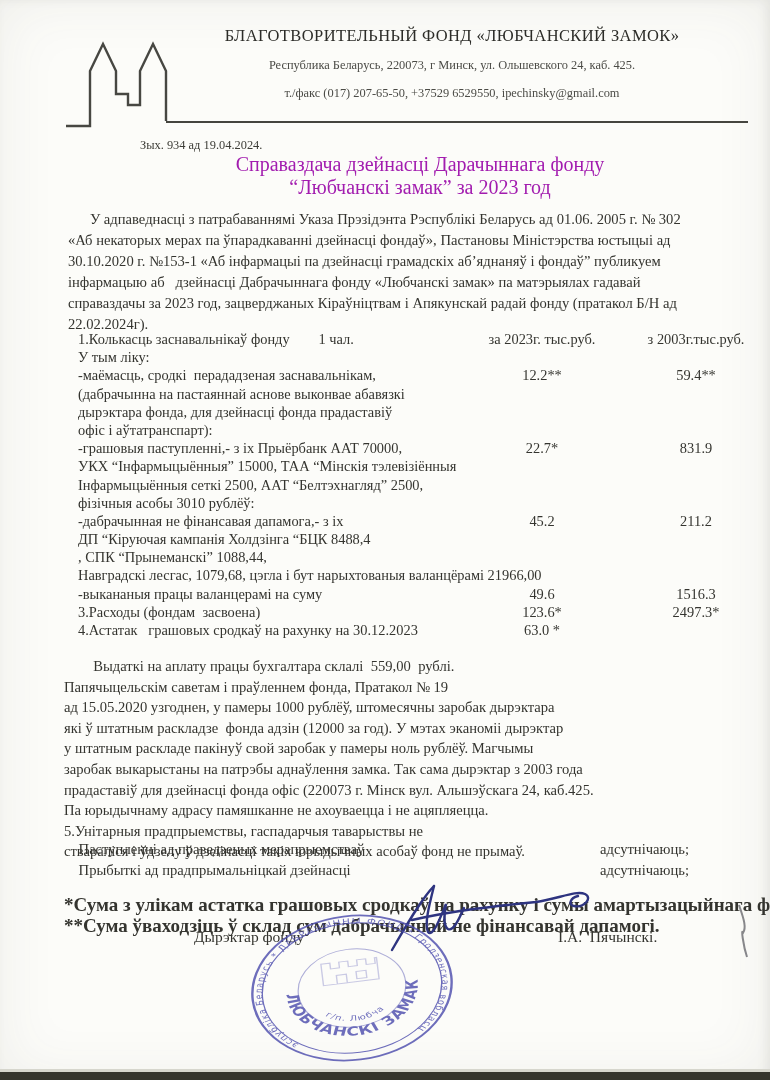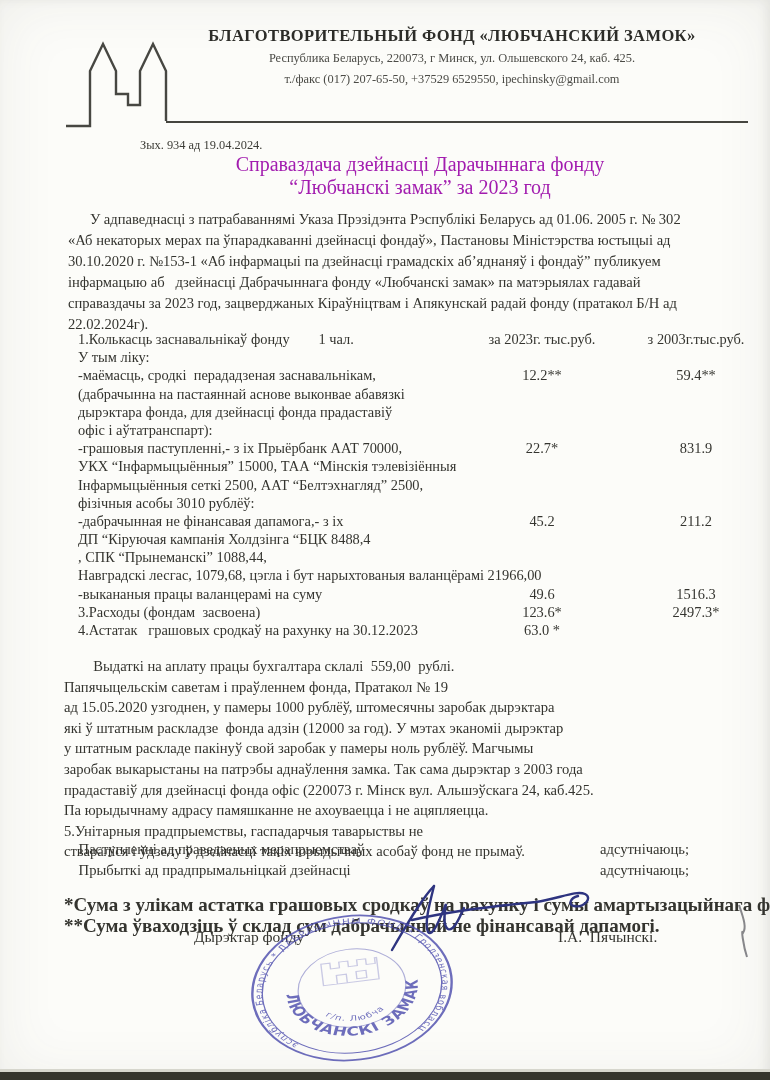--- a/index.html
+++ b/index.html
@@ -10,7 +10,7 @@
   .pre{white-space:pre;}
   
   .hdr{position:absolute;top:26px;left:172px;width:560px;text-align:center;}
-  .org{font-size:16.5px;font-weight:bold;letter-spacing:.4px;color:#2c2c28;}
+  .org{font-size:16.5px;font-weight:normal;letter-spacing:.4px;color:#2c2c28;}
   .addr{font-size:12.4px;line-height:16.5px;color:#4b4b46;margin-top:4px;}
   .addr:first-of-type{margin-top:7px;}
   .rule{position:absolute;top:121px;left:166px;width:582px;height:2px;background:#45453f;}

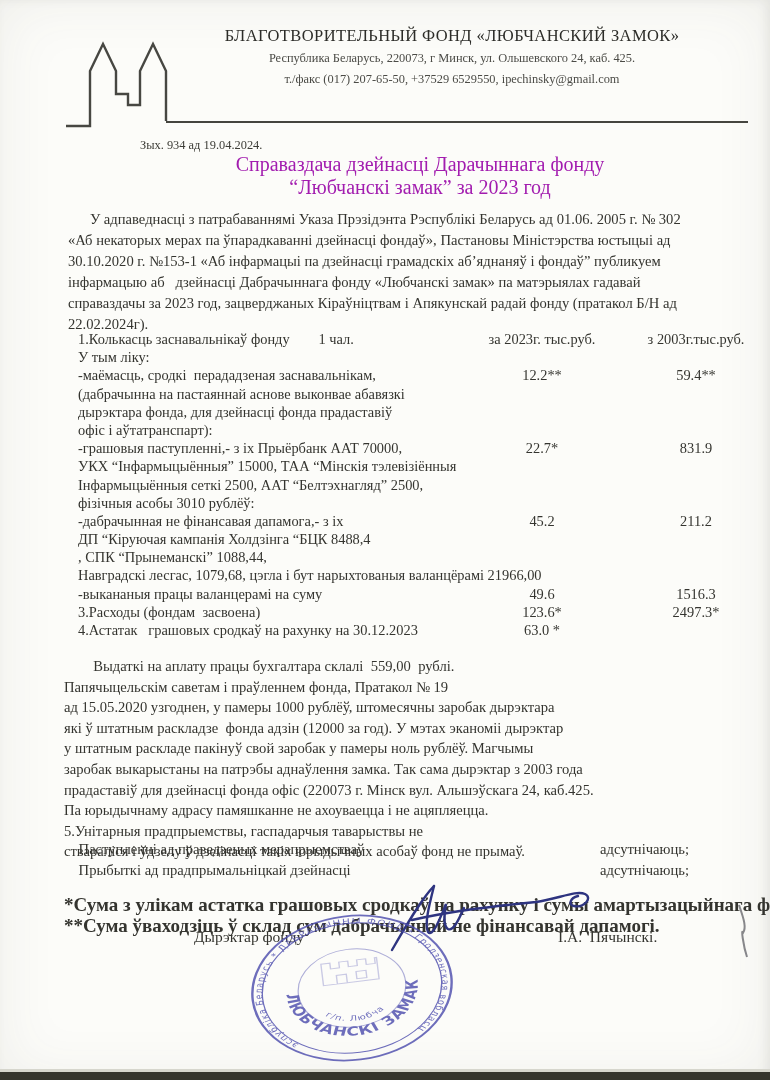--- a/index.html
+++ b/index.html
@@ -11,7 +11,7 @@
   
   .hdr{position:absolute;top:26px;left:172px;width:560px;text-align:center;}
   .org{font-size:16.5px;font-weight:normal;letter-spacing:.4px;color:#2c2c28;}
-  .addr{font-size:12.4px;line-height:16.5px;color:#4b4b46;margin-top:4px;}
+  .addr{font-size:12.4px;line-height:16.5px;color:#4b4b46;margin-top:11px;}
   .addr:first-of-type{margin-top:7px;}
   .rule{position:absolute;top:121px;left:166px;width:582px;height:2px;background:#45453f;}
   .castle-svg{position:absolute;top:16px;left:28px;}

